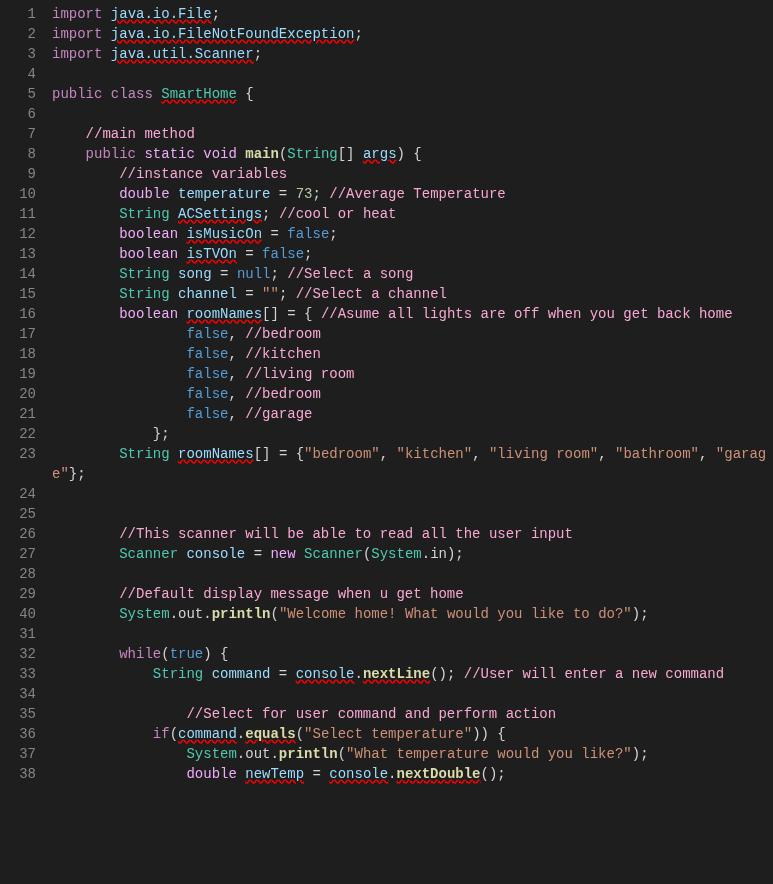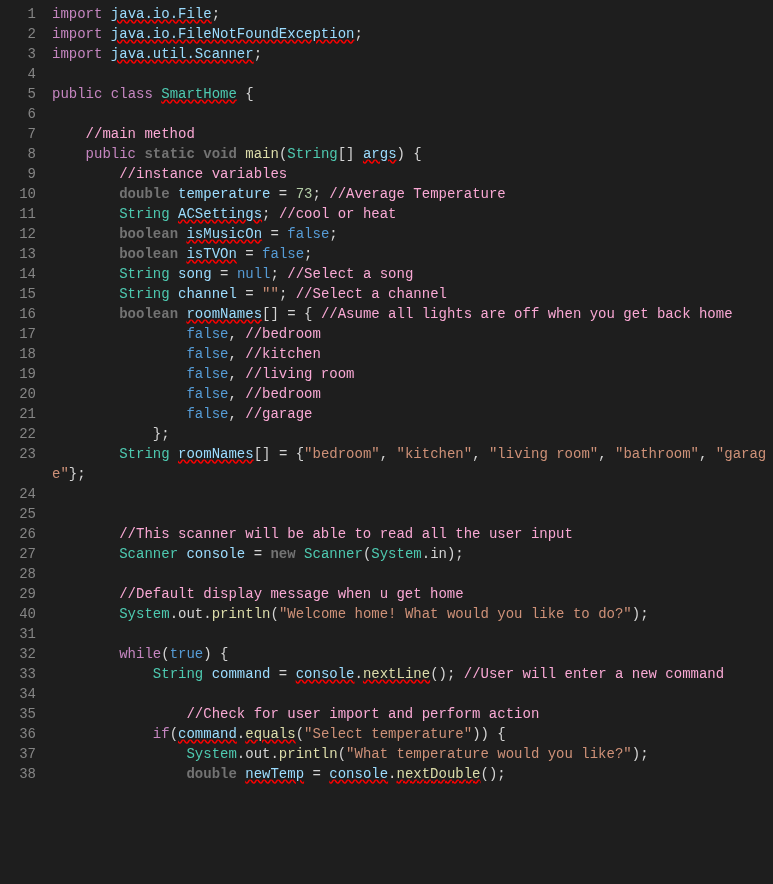--- a/index.html
+++ b/index.html
@@ -40,7 +40,7 @@
     }
     
     .kw { color: #c586c0; } 
-    .kw2 { color: #737373; font-weight: bold; } 
+    .kw2 { color: #f0abfc; } 
     .cls { color: #4ec9b0; } 
     .fn { color: #dcdcaa; } 
     .str { color: #ce9178; } 

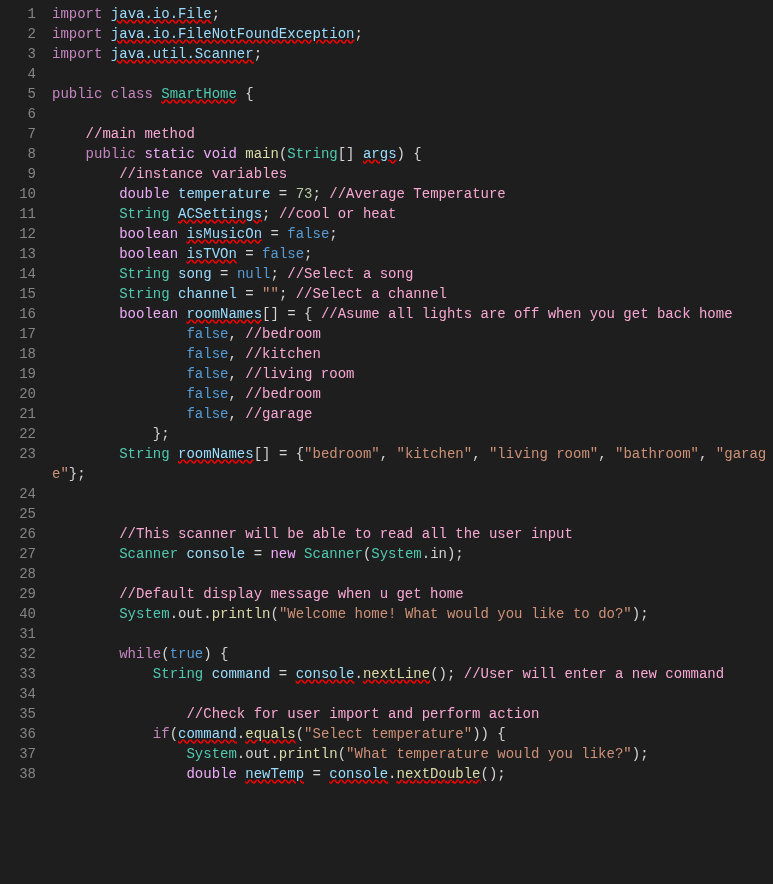--- a/index.html
+++ b/index.html
@@ -42,7 +42,7 @@
     .kw { color: #c586c0; } 
     .kw2 { color: #f0abfc; } 
     .cls { color: #4ec9b0; } 
-    .fn { color: #dcdcaa; } 
+    .fn { color: #dcdcaa; font-weight: bold; } 
     .str { color: #ce9178; } 
     .num { color: #b5cea8; } 
     .cmt { color: #f9a8d4; } 

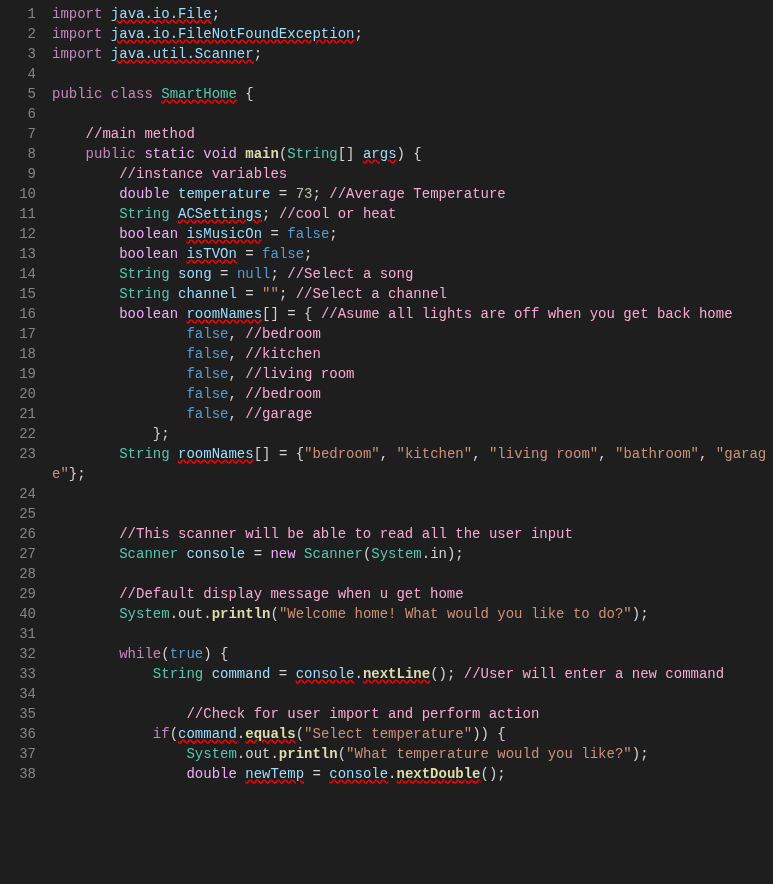--- a/index.html
+++ b/index.html
@@ -89,7 +89,7 @@
     <div class="code-line"><span class="line-number">32</span><span class="line-content">        <span class="kw">while</span>(<span class="bool">true</span>) {</span></div>
     <div class="code-line"><span class="line-number">33</span><span class="line-content">            <span class="cls">String</span> <span class="var">command</span> = <span class="var und">console</span>.<span class="fn und">nextLine</span>(); <span class="cmt">//User will enter a new command</span></span></div>
     <div class="code-line"><span class="line-number">34</span><span class="line-content"></span></div>
-    <div class="code-line"><span class="line-number">35</span><span class="line-content">                <span class="cmt">//Check for user import and perform action</span></span></div>
+    <div class="code-line"><span class="line-number">35</span><span class="line-content">                <span class="cmt">//Select for user command and perform action</span></span></div>
     <div class="code-line"><span class="line-number">36</span><span class="line-content">            <span class="kw">if</span>(<span class="var und">command</span>.<span class="fn und">equals</span>(<span class="str">"Select temperature"</span>)) {</span></div>
     <div class="code-line"><span class="line-number">37</span><span class="line-content">                <span class="cls">System</span>.out.<span class="fn">println</span>(<span class="str">"What temperature would you like?"</span>);</span></div>
     <div class="code-line"><span class="line-number">38</span><span class="line-content">                <span class="kw2">double</span> <span class="var und">newTemp</span> = <span class="var und">console</span>.<span class="fn und">nextDouble</span>();</span></div>

